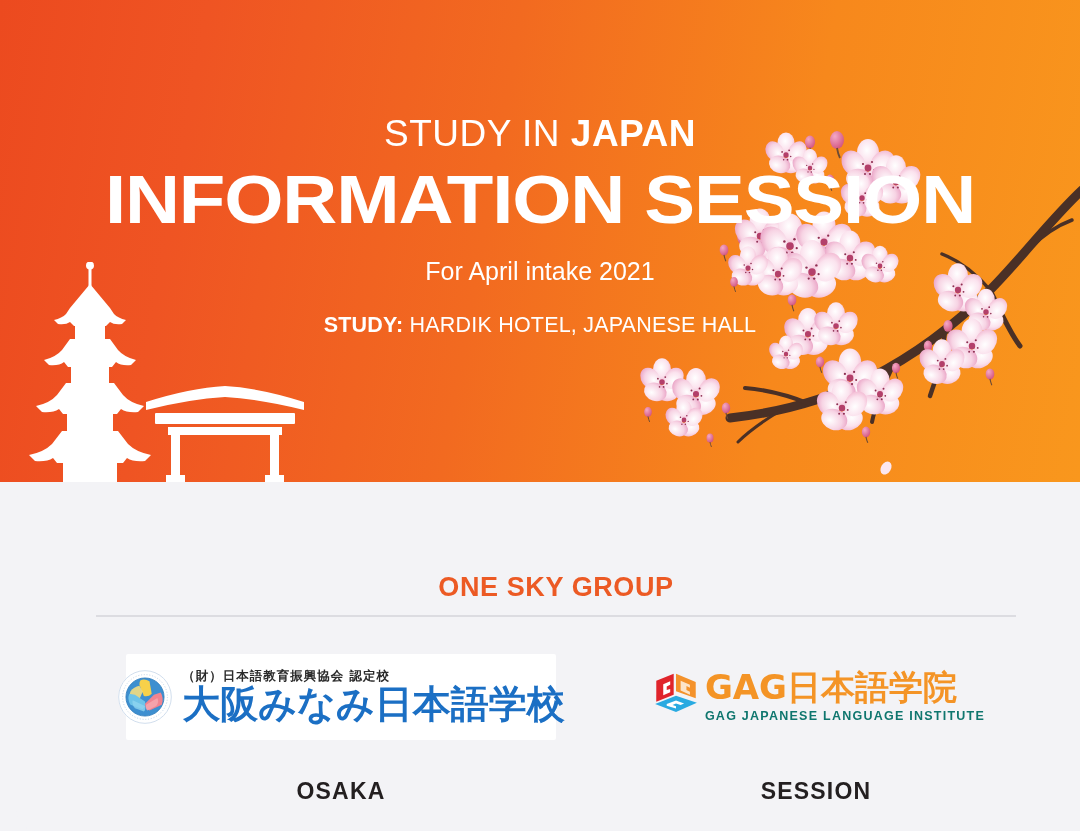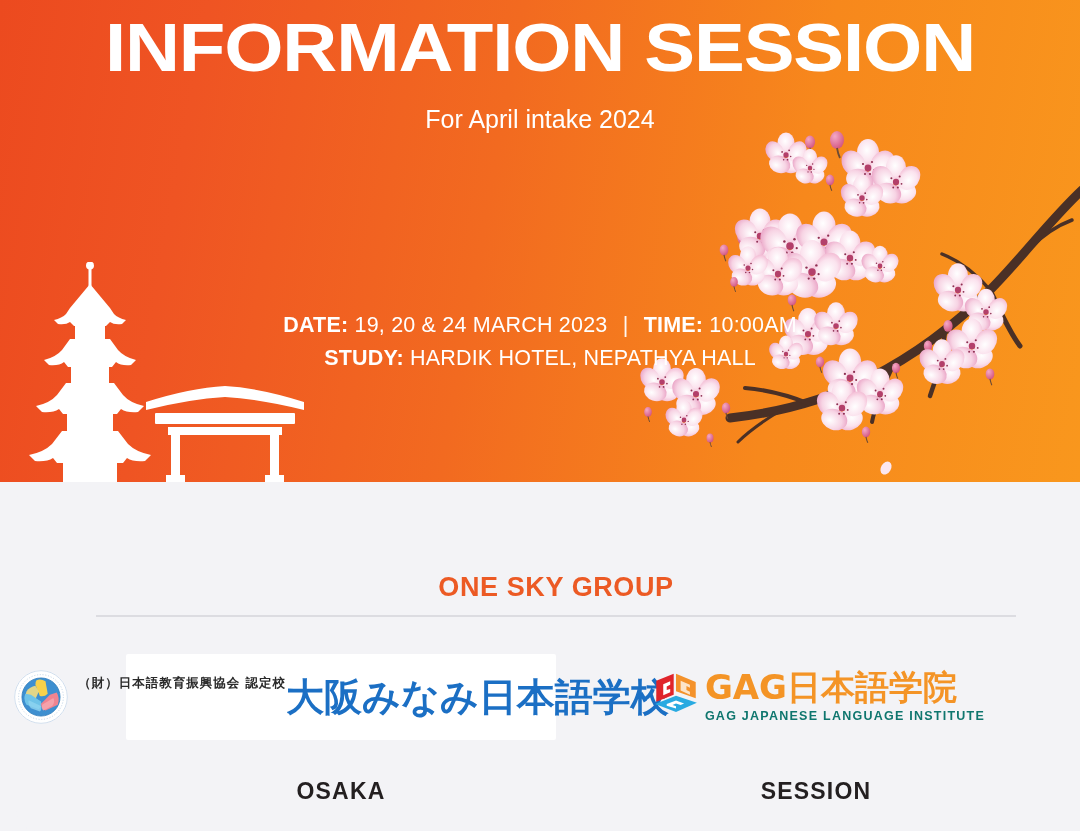--- a/index.html
+++ b/index.html
@@ -333,6 +333,7 @@
     </div>
 
     <div class="head">
+      <div class="line-study"><span>STUDY IN </span><b>JAPAN</b></div>
       <div class="line-main">INFORMATION SESSION</div>
       <div class="line-sub"><span>For </span><b>April</b><span> intake 2024</span></div>
     </div>

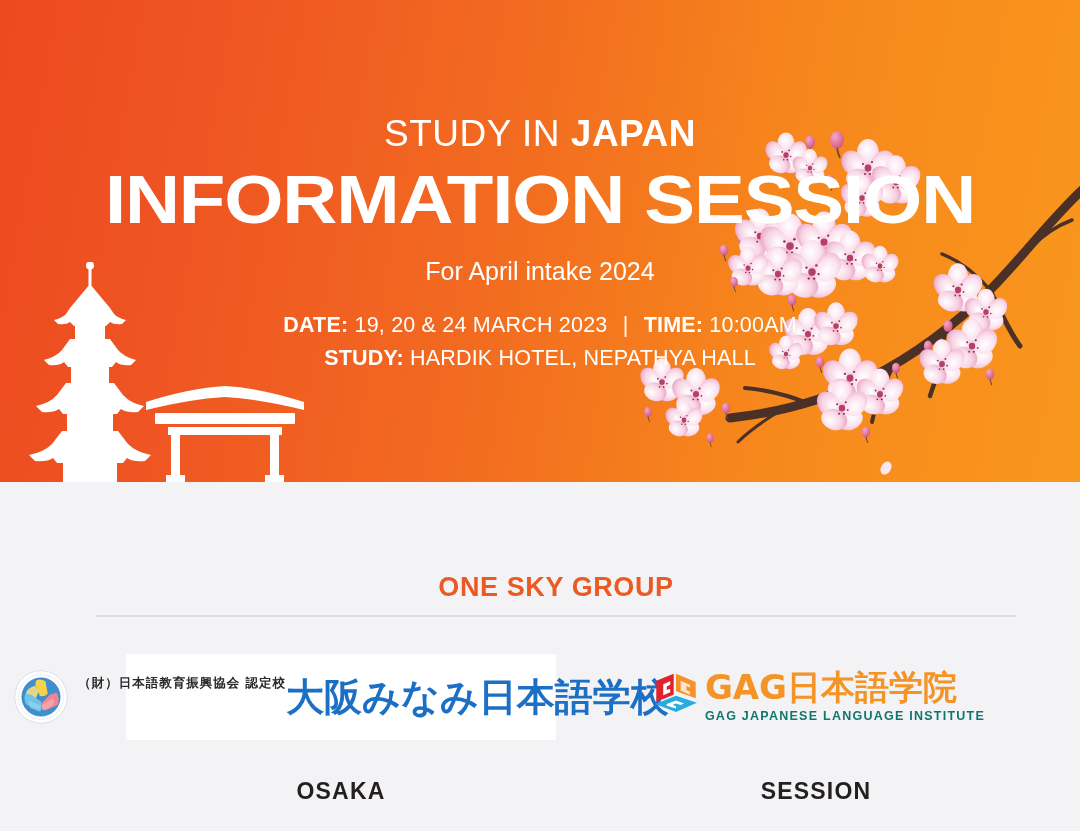--- a/index.html
+++ b/index.html
@@ -335,7 +335,7 @@
     <div class="head">
       <div class="line-study"><span>STUDY IN </span><b>JAPAN</b></div>
       <div class="line-main">INFORMATION SESSION</div>
-      <div class="line-sub"><span>For </span><b>April</b><span> intake 2024</span></div>
+      <div class="line-sub"><span>For </span><b>April</b><span> intake 2021</span></div>
     </div>
 
     <div class="details">

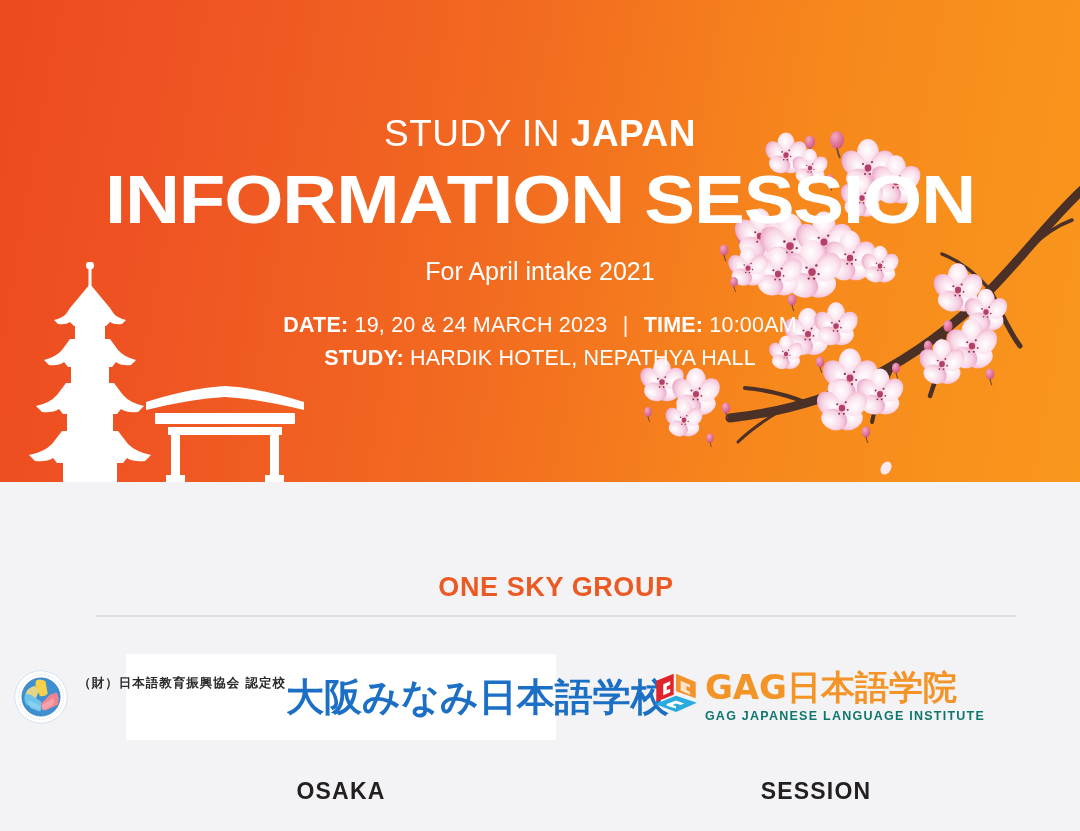--- a/index.html
+++ b/index.html
@@ -340,13 +340,6 @@
 
     <div class="details">
       <div class="det-row">
-        <b>DATE:</b>
-        <span>19, 20 &amp; 24 MARCH 2023</span>
-        <span class="sep">|</span>
-        <b>TIME:</b>
-        <span>10:00AM</span>
-      </div>
-      <div class="det-row">
         <b>STUDY:</b>
         <span>HARDIK HOTEL, NEPATHYA HALL</span>
       </div>

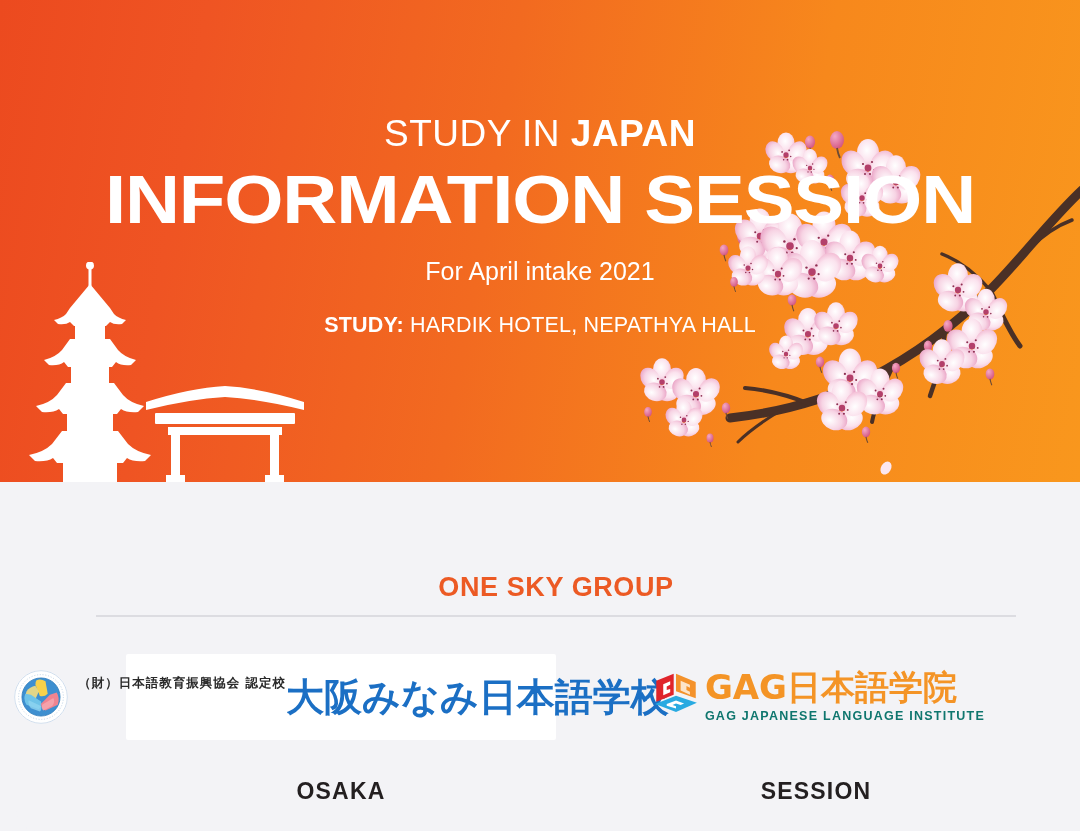--- a/index.html
+++ b/index.html
@@ -341,7 +341,7 @@
     <div class="details">
       <div class="det-row">
         <b>STUDY:</b>
-        <span>HARDIK HOTEL, NEPATHYA HALL</span>
+        <span>HARDIK HOTEL, JAPANESE HALL</span>
       </div>
     </div>
   </div>

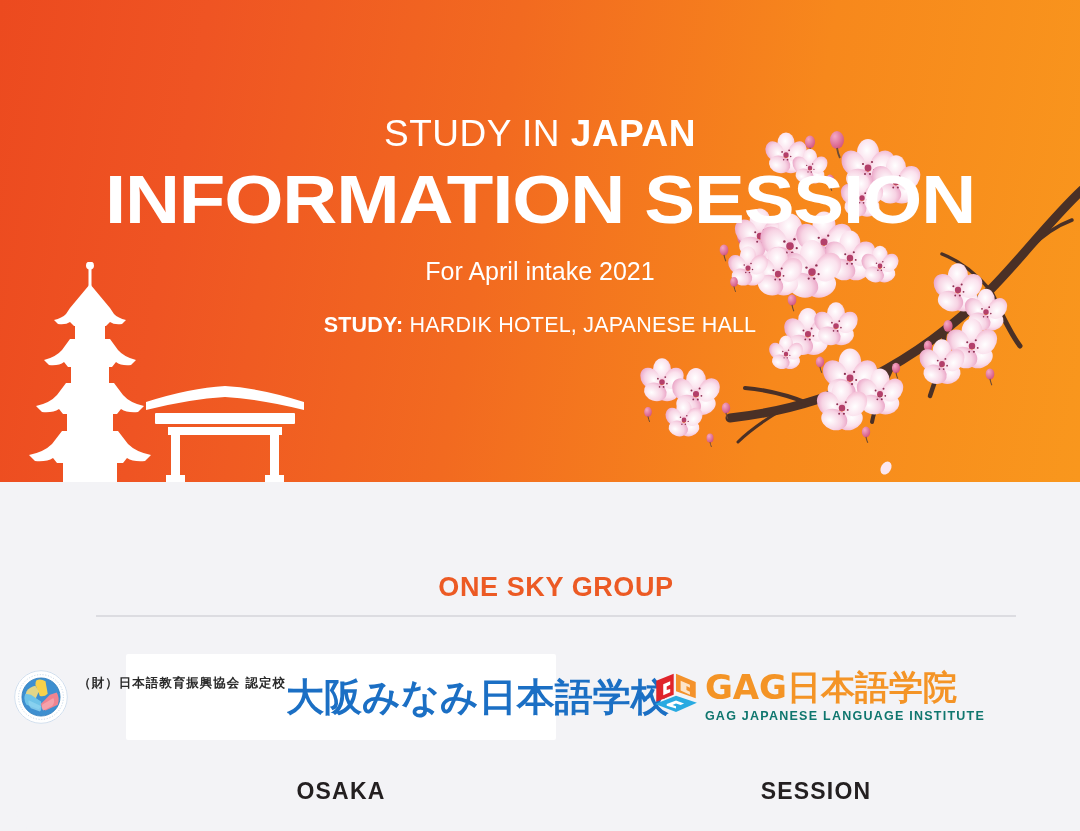--- a/index.html
+++ b/index.html
@@ -73,7 +73,7 @@
   
   .osaka-logo{display:flex;align-items:center;gap:9px;padding:0 10px;}
   .osaka-mark{width:56px;height:56px;flex:0 0 56px;}
-  .osaka-text{display:flex;justify-content:center;}
+  .osaka-text{display:flex;flex-direction:column;justify-content:center;}
   .osaka-small{
     font-size:12.5px;color:#2a2a2a;font-weight:700;letter-spacing:1px;
     font-family:"DejaVu Sans","Liberation Sans",sans-serif;line-height:1.1;white-space:nowrap;

